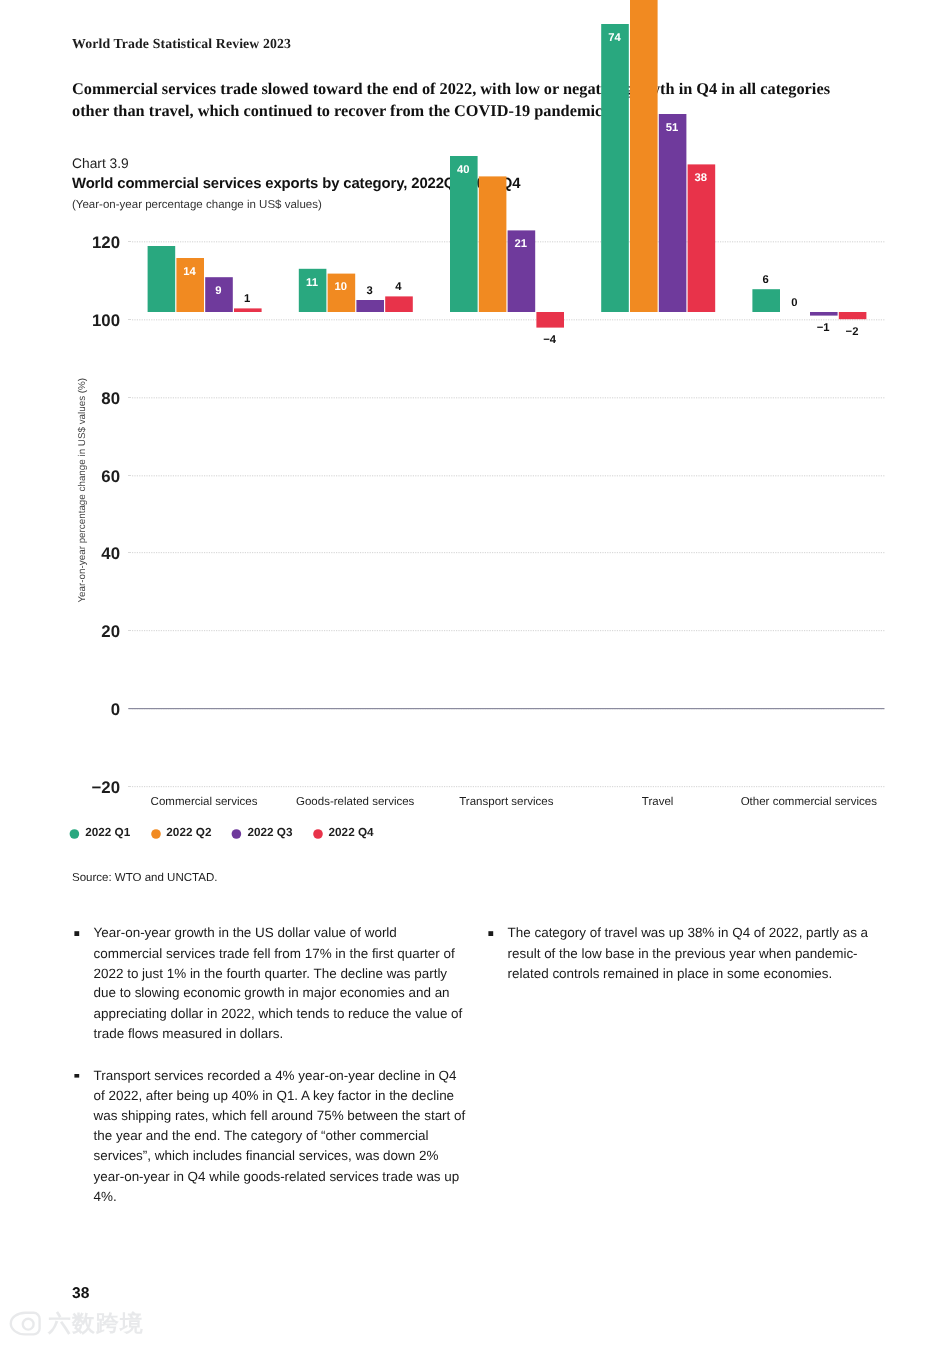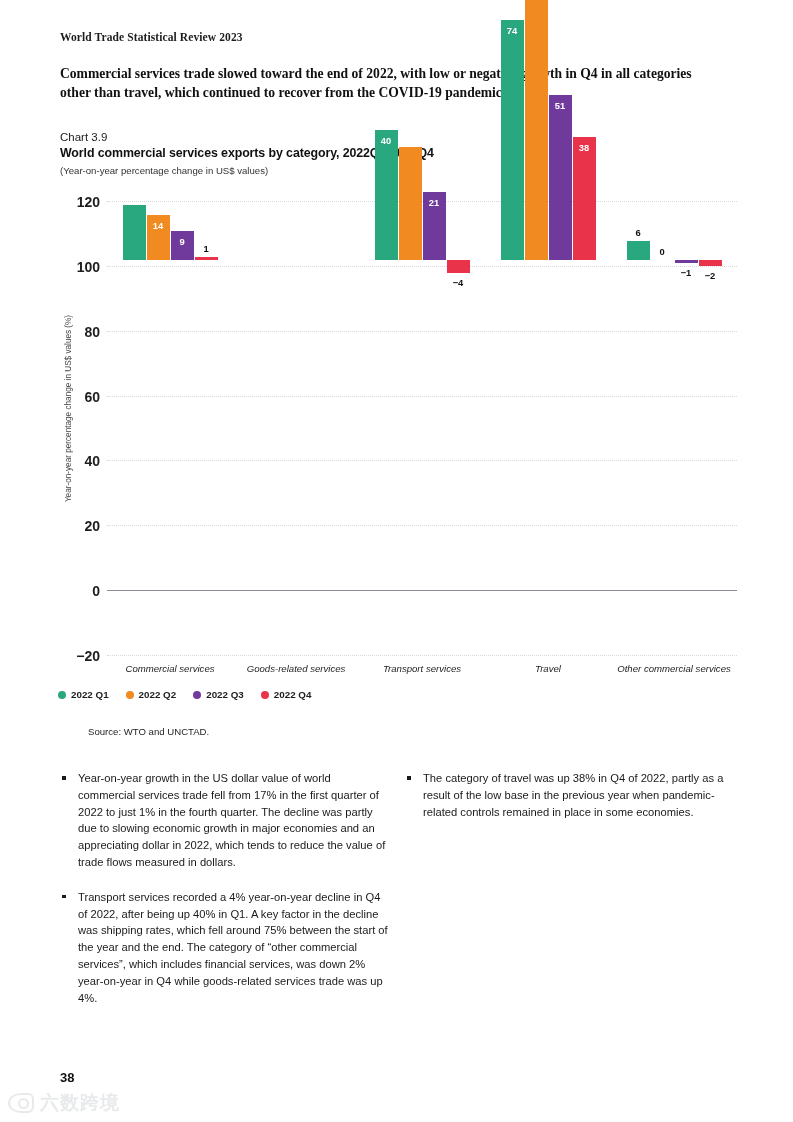--- a/index.html
+++ b/index.html
@@ -187,6 +187,24 @@
             <div class="vlabel outside" style="bottom: 401.242px;">1</div>
           </div>
         </div>
+        <div class="group" style="left: 141.5px; width: 95px;">
+          <div class="bar" style="left: 0px; height: 460px;">
+            <div class="rect" style="background: rgb(41, 168, 127); height: 35.6583px; bottom: 395px;"></div>
+            <div class="vlabel inside" style="bottom: 414.658px;">11</div>
+          </div>
+          <div class="bar" style="left: 24px; height: 460px;">
+            <div class="rect" style="background: rgb(241, 138, 33); height: 32.4167px; bottom: 395px;"></div>
+            <div class="vlabel inside" style="bottom: 411.417px;">10</div>
+          </div>
+          <div class="bar" style="left: 48px; height: 460px;">
+            <div class="rect" style="background: rgb(111, 58, 156); height: 9.725px; bottom: 395px;"></div>
+            <div class="vlabel outside" style="bottom: 407.725px;">3</div>
+          </div>
+          <div class="bar" style="left: 72px; height: 460px;">
+            <div class="rect" style="background: rgb(232, 51, 74); height: 12.9667px; bottom: 395px;"></div>
+            <div class="vlabel outside" style="bottom: 410.967px;">4</div>
+          </div>
+        </div>
         <div class="group" style="left: 267.5px; width: 95px;">
           <div class="bar" style="left: 0px; height: 460px;">
             <div class="rect" style="background: rgb(41, 168, 127); height: 129.667px; bottom: 395px;"></div>

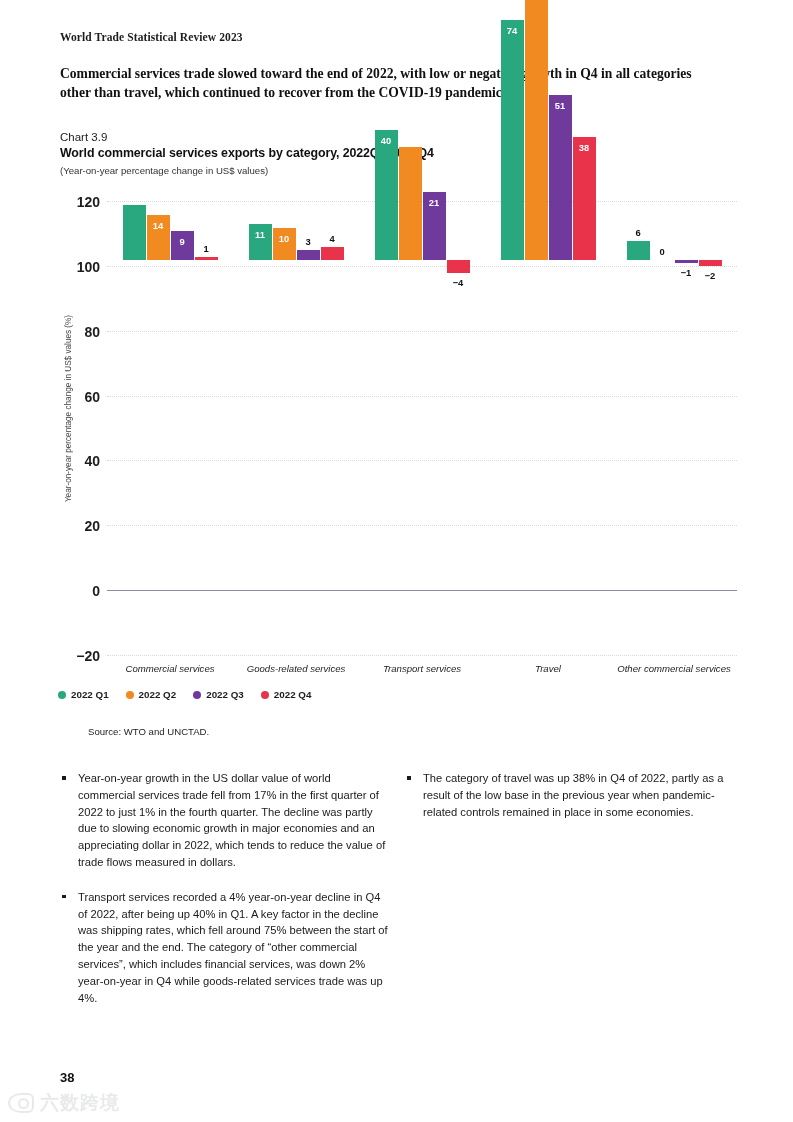--- a/index.html
+++ b/index.html
@@ -86,7 +86,6 @@
     position:absolute; top:663px;
     font-size:9.6px; color:#1d1d1d; text-align:center;
     white-space:nowrap;
-    font-style:italic;
   }
 
   

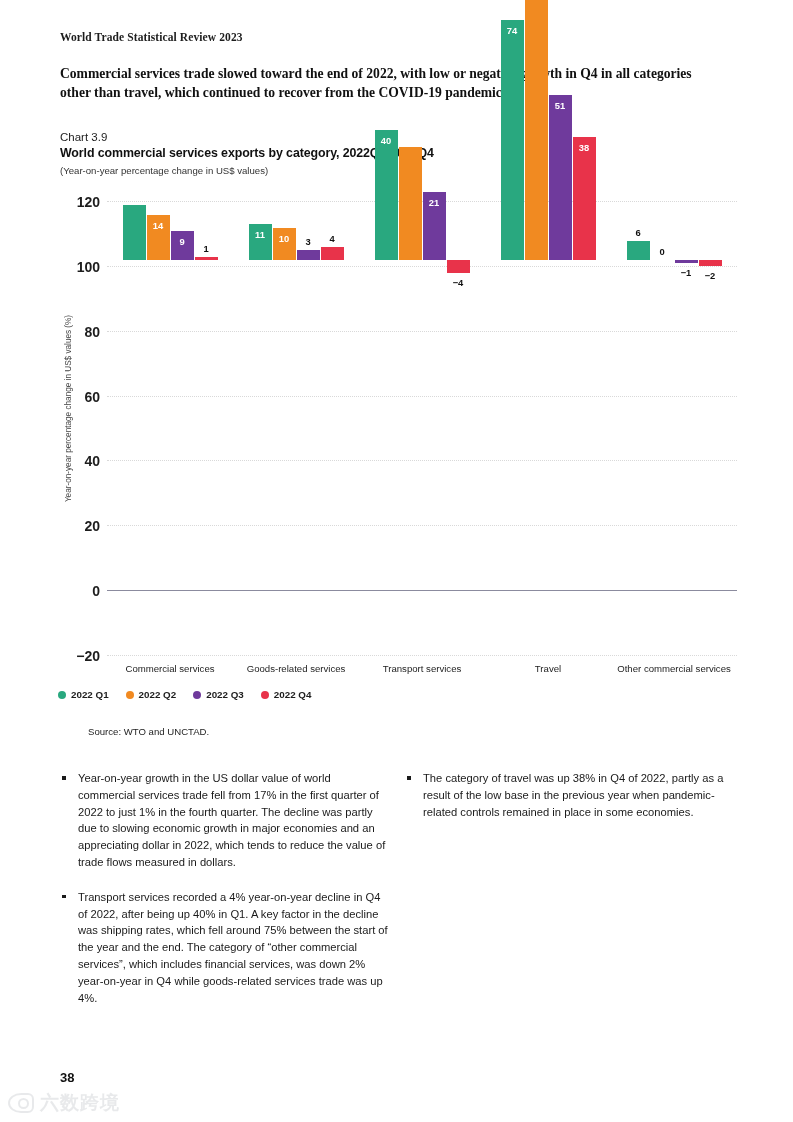--- a/index.html
+++ b/index.html
@@ -96,7 +96,7 @@
 
   .source {
     position:absolute; left:60px; top:726px;
-    font-size:9.6px; color:#1d1d1d;margin-left:28px;
+    font-size:9.6px; color:#1d1d1d;
   }
 
   

